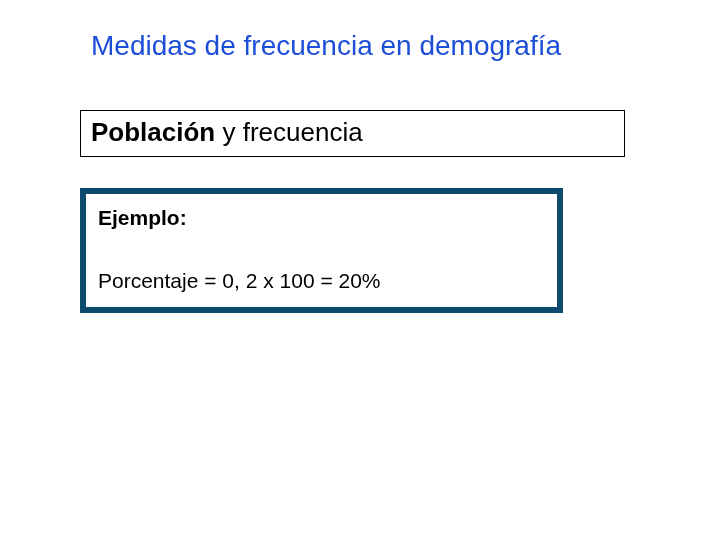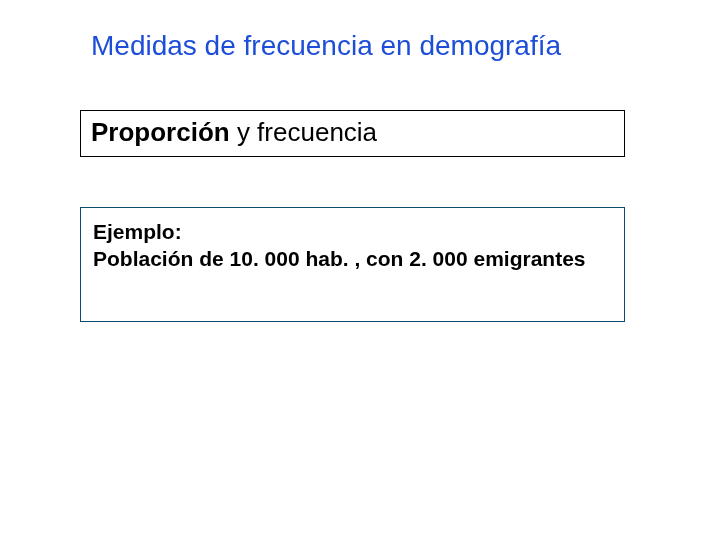--- a/index.html
+++ b/index.html
@@ -74,7 +74,7 @@
 
   <div class="subtitle-box">
     <span class="subtitle-text">
-      <span class="bold">Proporción</span><span> y frecuencia</span>
+      <span class="bold">Población</span><span> y frecuencia</span>
     </span>
   </div>
 

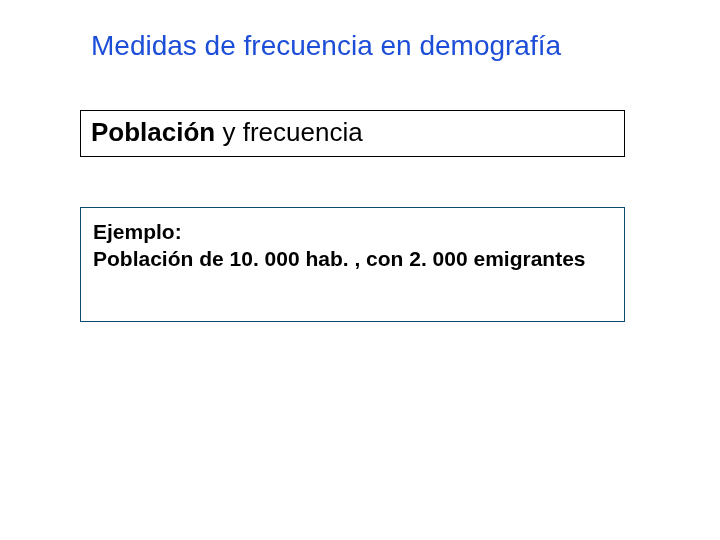--- a/index.html
+++ b/index.html
@@ -47,9 +47,9 @@
   .example-box {
     position: absolute;
     left: 80px;
-    top: 207px;
-    width: 545px;
-    border: 1px solid #0c4a6e;
+    top: 188px;
+    width: 483px;
+    border: 6px solid #0c4a6e;
     padding: 10px 12px 12px 12px;
     box-sizing: border-box;
     font-size: 21px;

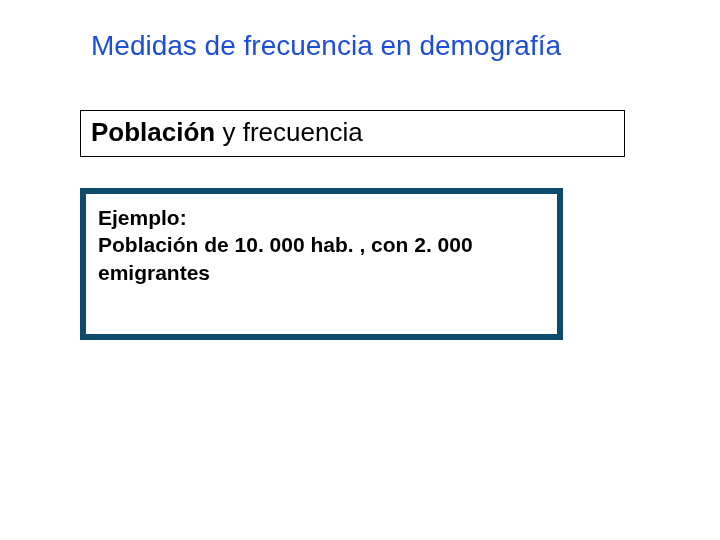--- a/index.html
+++ b/index.html
@@ -80,7 +80,6 @@
 
   <div class="example-box">
     <span class="line bold">Ejemplo:</span>
-    <span class="line bold">Población de 10. 000 hab. , con 2. 000 emigrantes</span>
     <div class="spacer"></div>
     <div class="spacer"></div>
   </div>

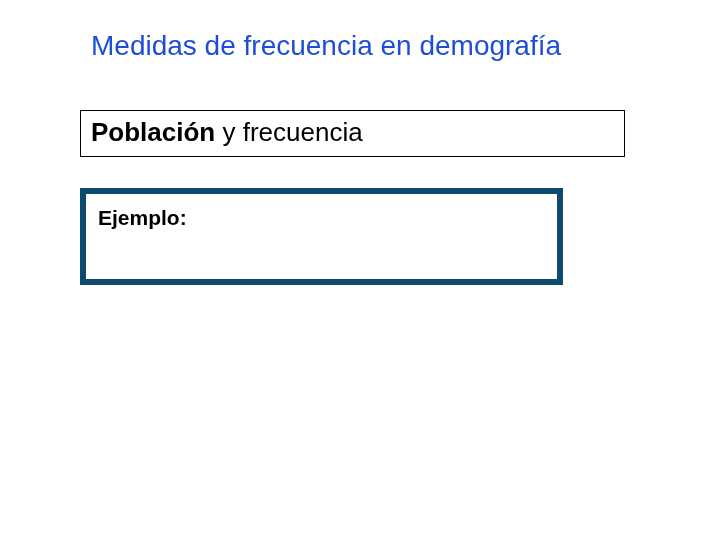--- a/index.html
+++ b/index.html
@@ -82,6 +82,7 @@
     <span class="line bold">Ejemplo:</span>
     <div class="spacer"></div>
     <div class="spacer"></div>
+    <span class="line">Porcentaje = 0, 2 x 100 = 20%</span>
   </div>
 
 </div>

